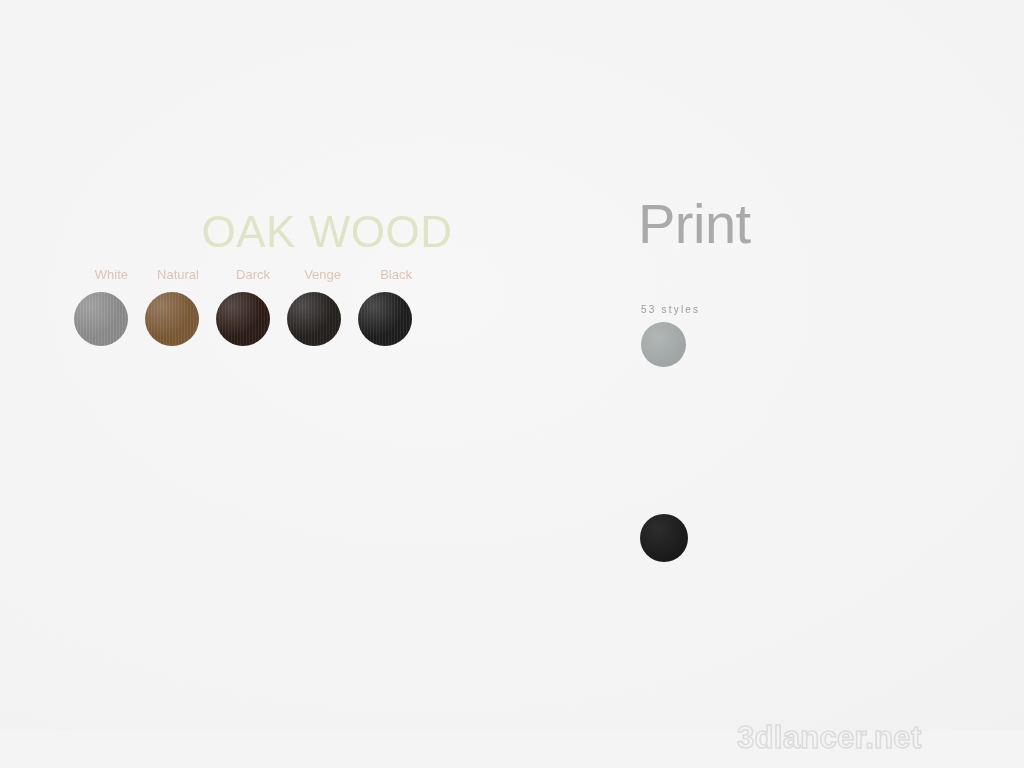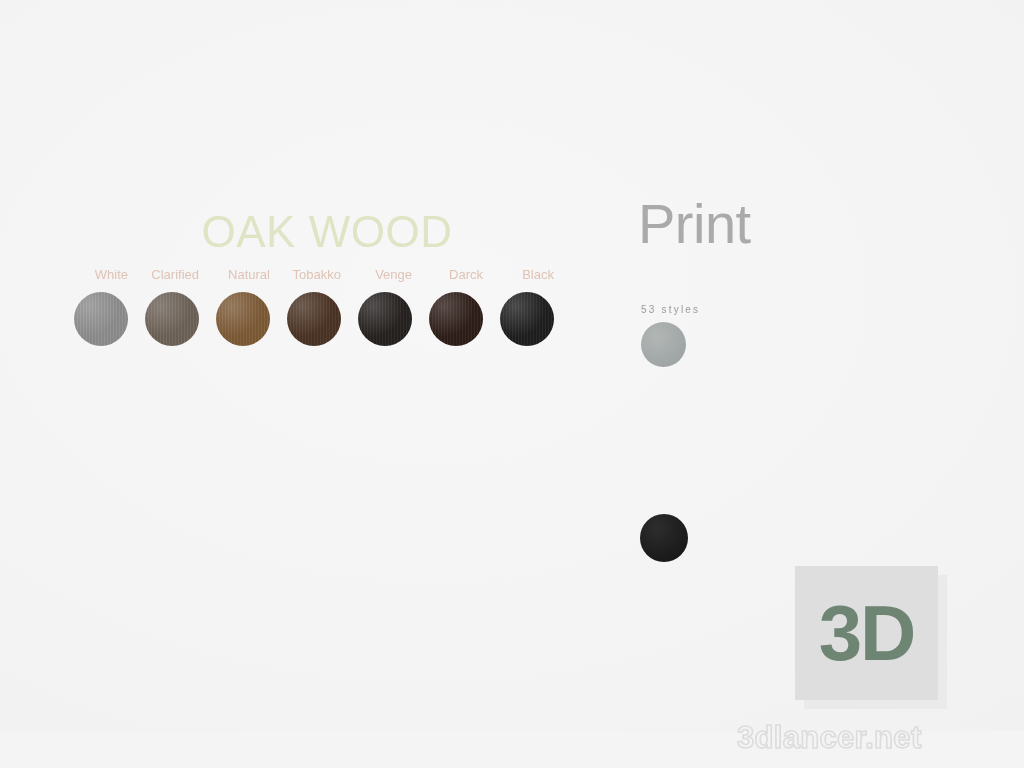--- a/index.html
+++ b/index.html
@@ -212,10 +212,6 @@
         <div class="swatch-chip" style="background-color: rgb(141, 141, 141);"></div>
       </div>
 
-      <div class="swatch">
-        <div class="swatch-label" style="color: rgb(223, 195, 181);">Clarified</div>
-        <div class="swatch-chip" style="background-color: rgb(109, 98, 87);"></div>
-      </div>
 
       <div class="swatch">
         <div class="swatch-label" style="color: rgb(223, 195, 181);">Natural</div>

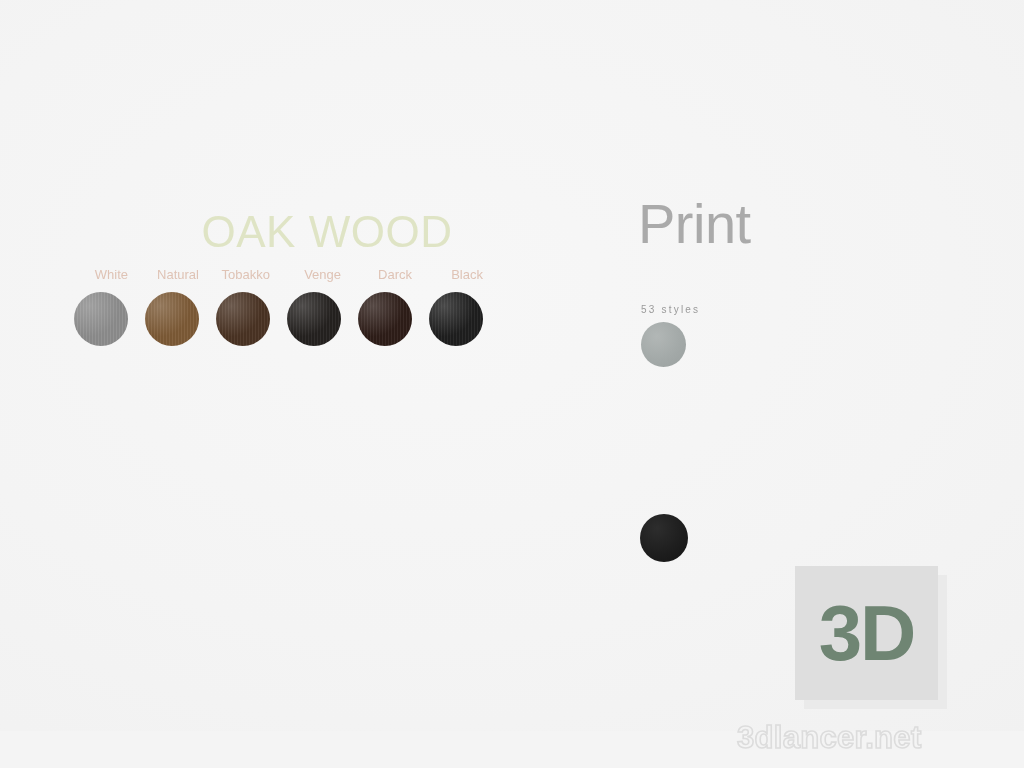--- a/index.html
+++ b/index.html
@@ -218,10 +218,6 @@
         <div class="swatch-chip" style="background-color: rgb(125, 90, 54);"></div>
       </div>
 
-      <div class="swatch">
-        <div class="swatch-label" style="color: rgb(223, 195, 181);">Tobakko</div>
-        <div class="swatch-chip" style="background-color: rgb(74, 51, 35);"></div>
-      </div>
 
       <div class="swatch">
         <div class="swatch-label" style="color: rgb(223, 195, 181);">Venge</div>

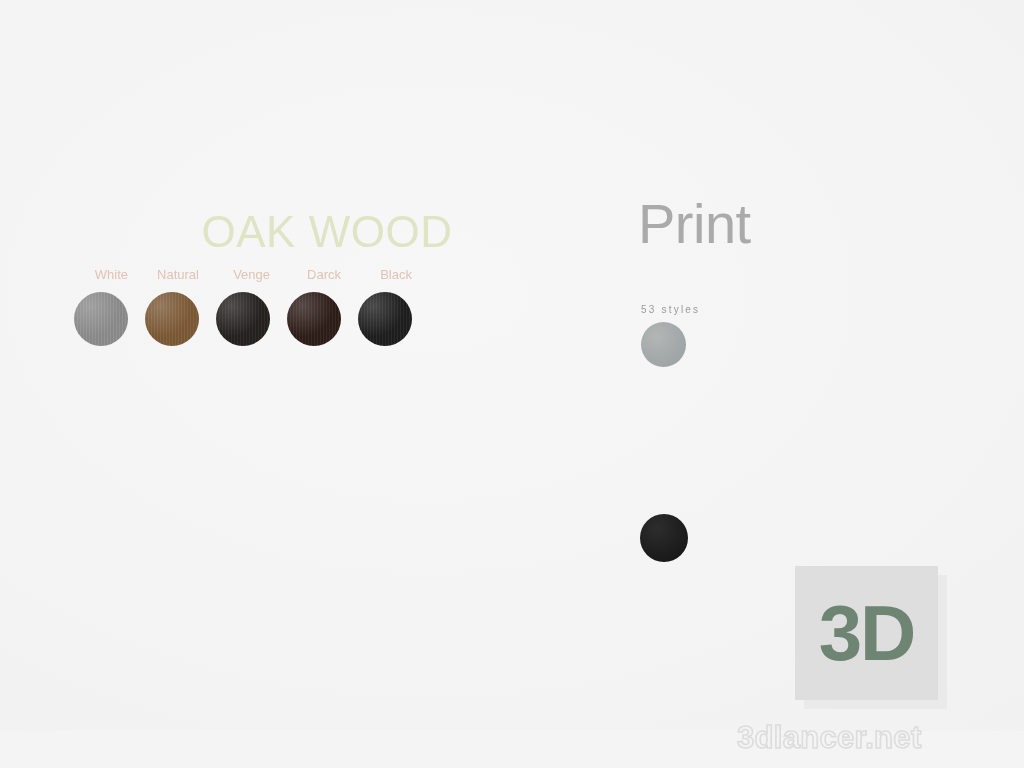--- a/index.html
+++ b/index.html
@@ -220,13 +220,13 @@
 
 
       <div class="swatch">
+        <div class="swatch-label" style="color: rgb(223, 195, 181);">Darck</div>
+        <div class="swatch-chip" style="background-color: rgb(46, 29, 24);"></div>
+      </div>
+
+      <div class="swatch">
         <div class="swatch-label" style="color: rgb(223, 195, 181);">Venge</div>
         <div class="swatch-chip" style="background-color: rgb(36, 33, 31);"></div>
-      </div>
-
-      <div class="swatch">
-        <div class="swatch-label" style="color: rgb(223, 195, 181);">Darck</div>
-        <div class="swatch-chip" style="background-color: rgb(46, 29, 24);"></div>
       </div>
 
       <div class="swatch">

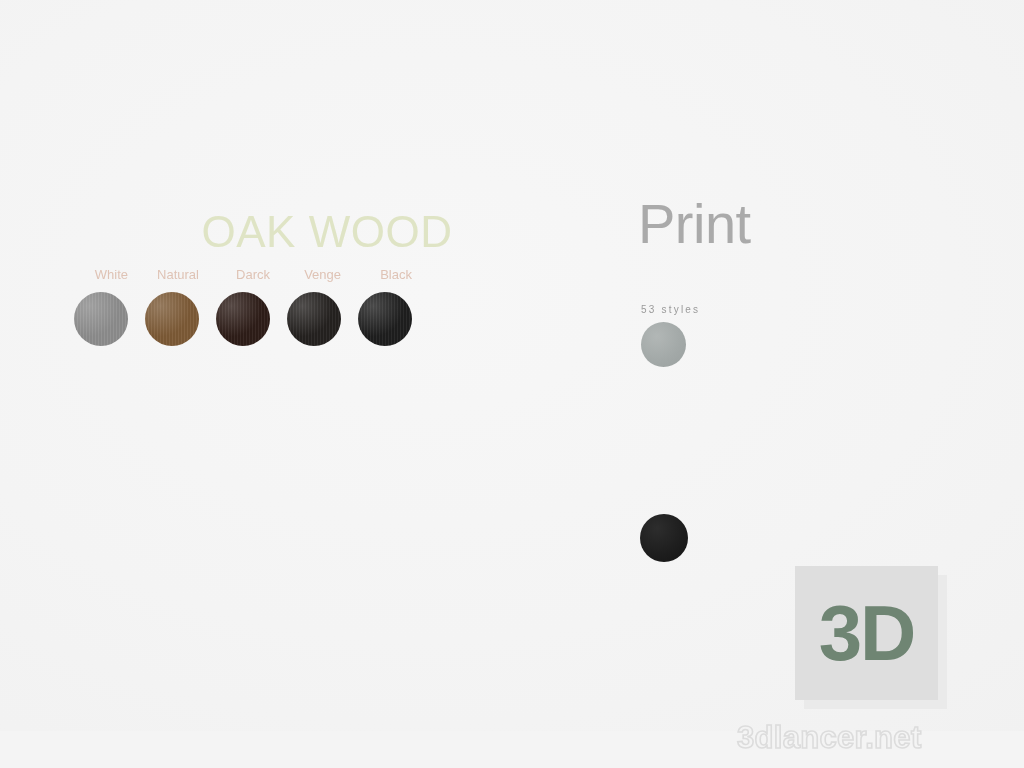--- a/index.html
+++ b/index.html
@@ -246,12 +246,6 @@
 
   <div class="dot-black"></div>
 
-  <div class="logo-3d">
-    <div class="shadow-square" style="background: rgb(234, 234, 234);"></div>
-    <div class="main-square" style="background: rgb(222, 222, 222);">
-      <span class="logo-text" style="color: rgb(111, 133, 115);">3D</span>
-    </div>
-  </div>
 
   <div class="watermark" style="-webkit-text-stroke: 1.6px rgb(220, 220, 220);">3dlancer.net</div>
 

